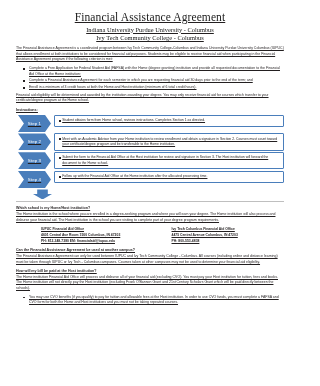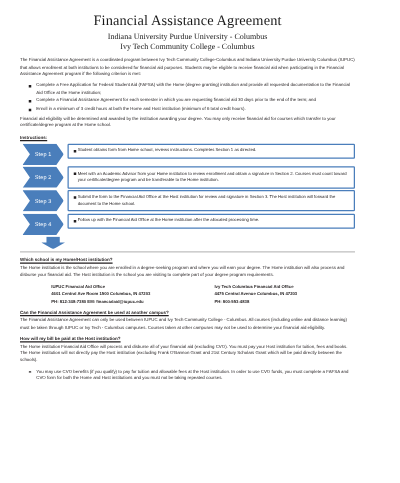--- a/index.html
+++ b/index.html
@@ -20,6 +20,7 @@
     position: relative;
     box-sizing: border-box;
     padding: 8px 14px 0 16px;
+    text-decoration: underline;
   }
 
   

